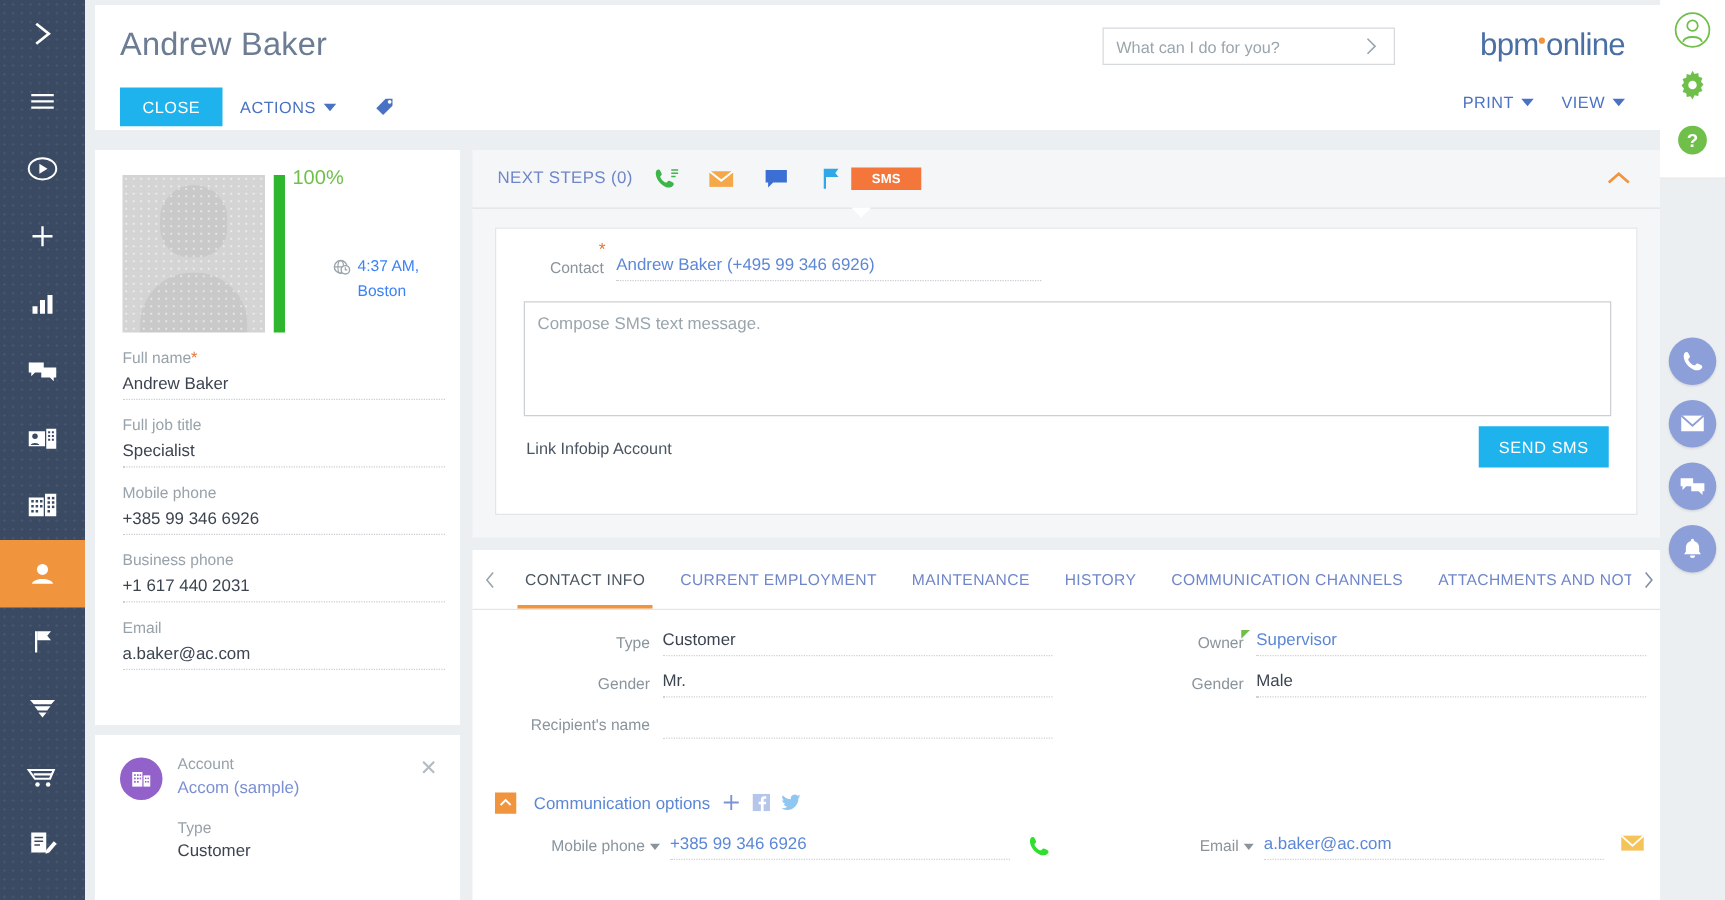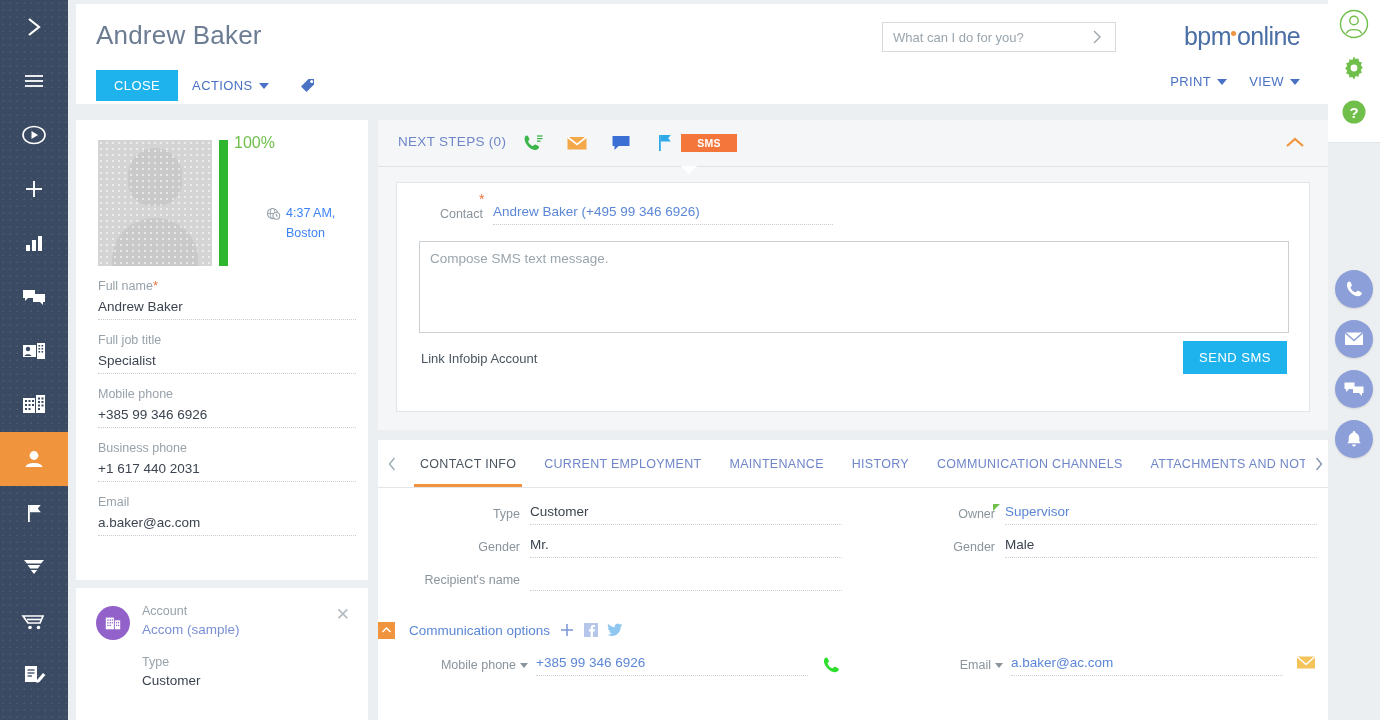--- a/index.html
+++ b/index.html
@@ -279,8 +279,8 @@
   }
 
   .comm-head {
-    position: relative; margin-top: 14px; height: 30px;
-    display: flex; align-items: center; gap: 9px;
+    position: relative; margin-top: 26px; height: 30px;
+    display: flex; align-items: center; padding-left: 18px; gap: 9px;
   }
   .comm-toggle {
     width: 17px; height: 17px; background: #f0943d;

